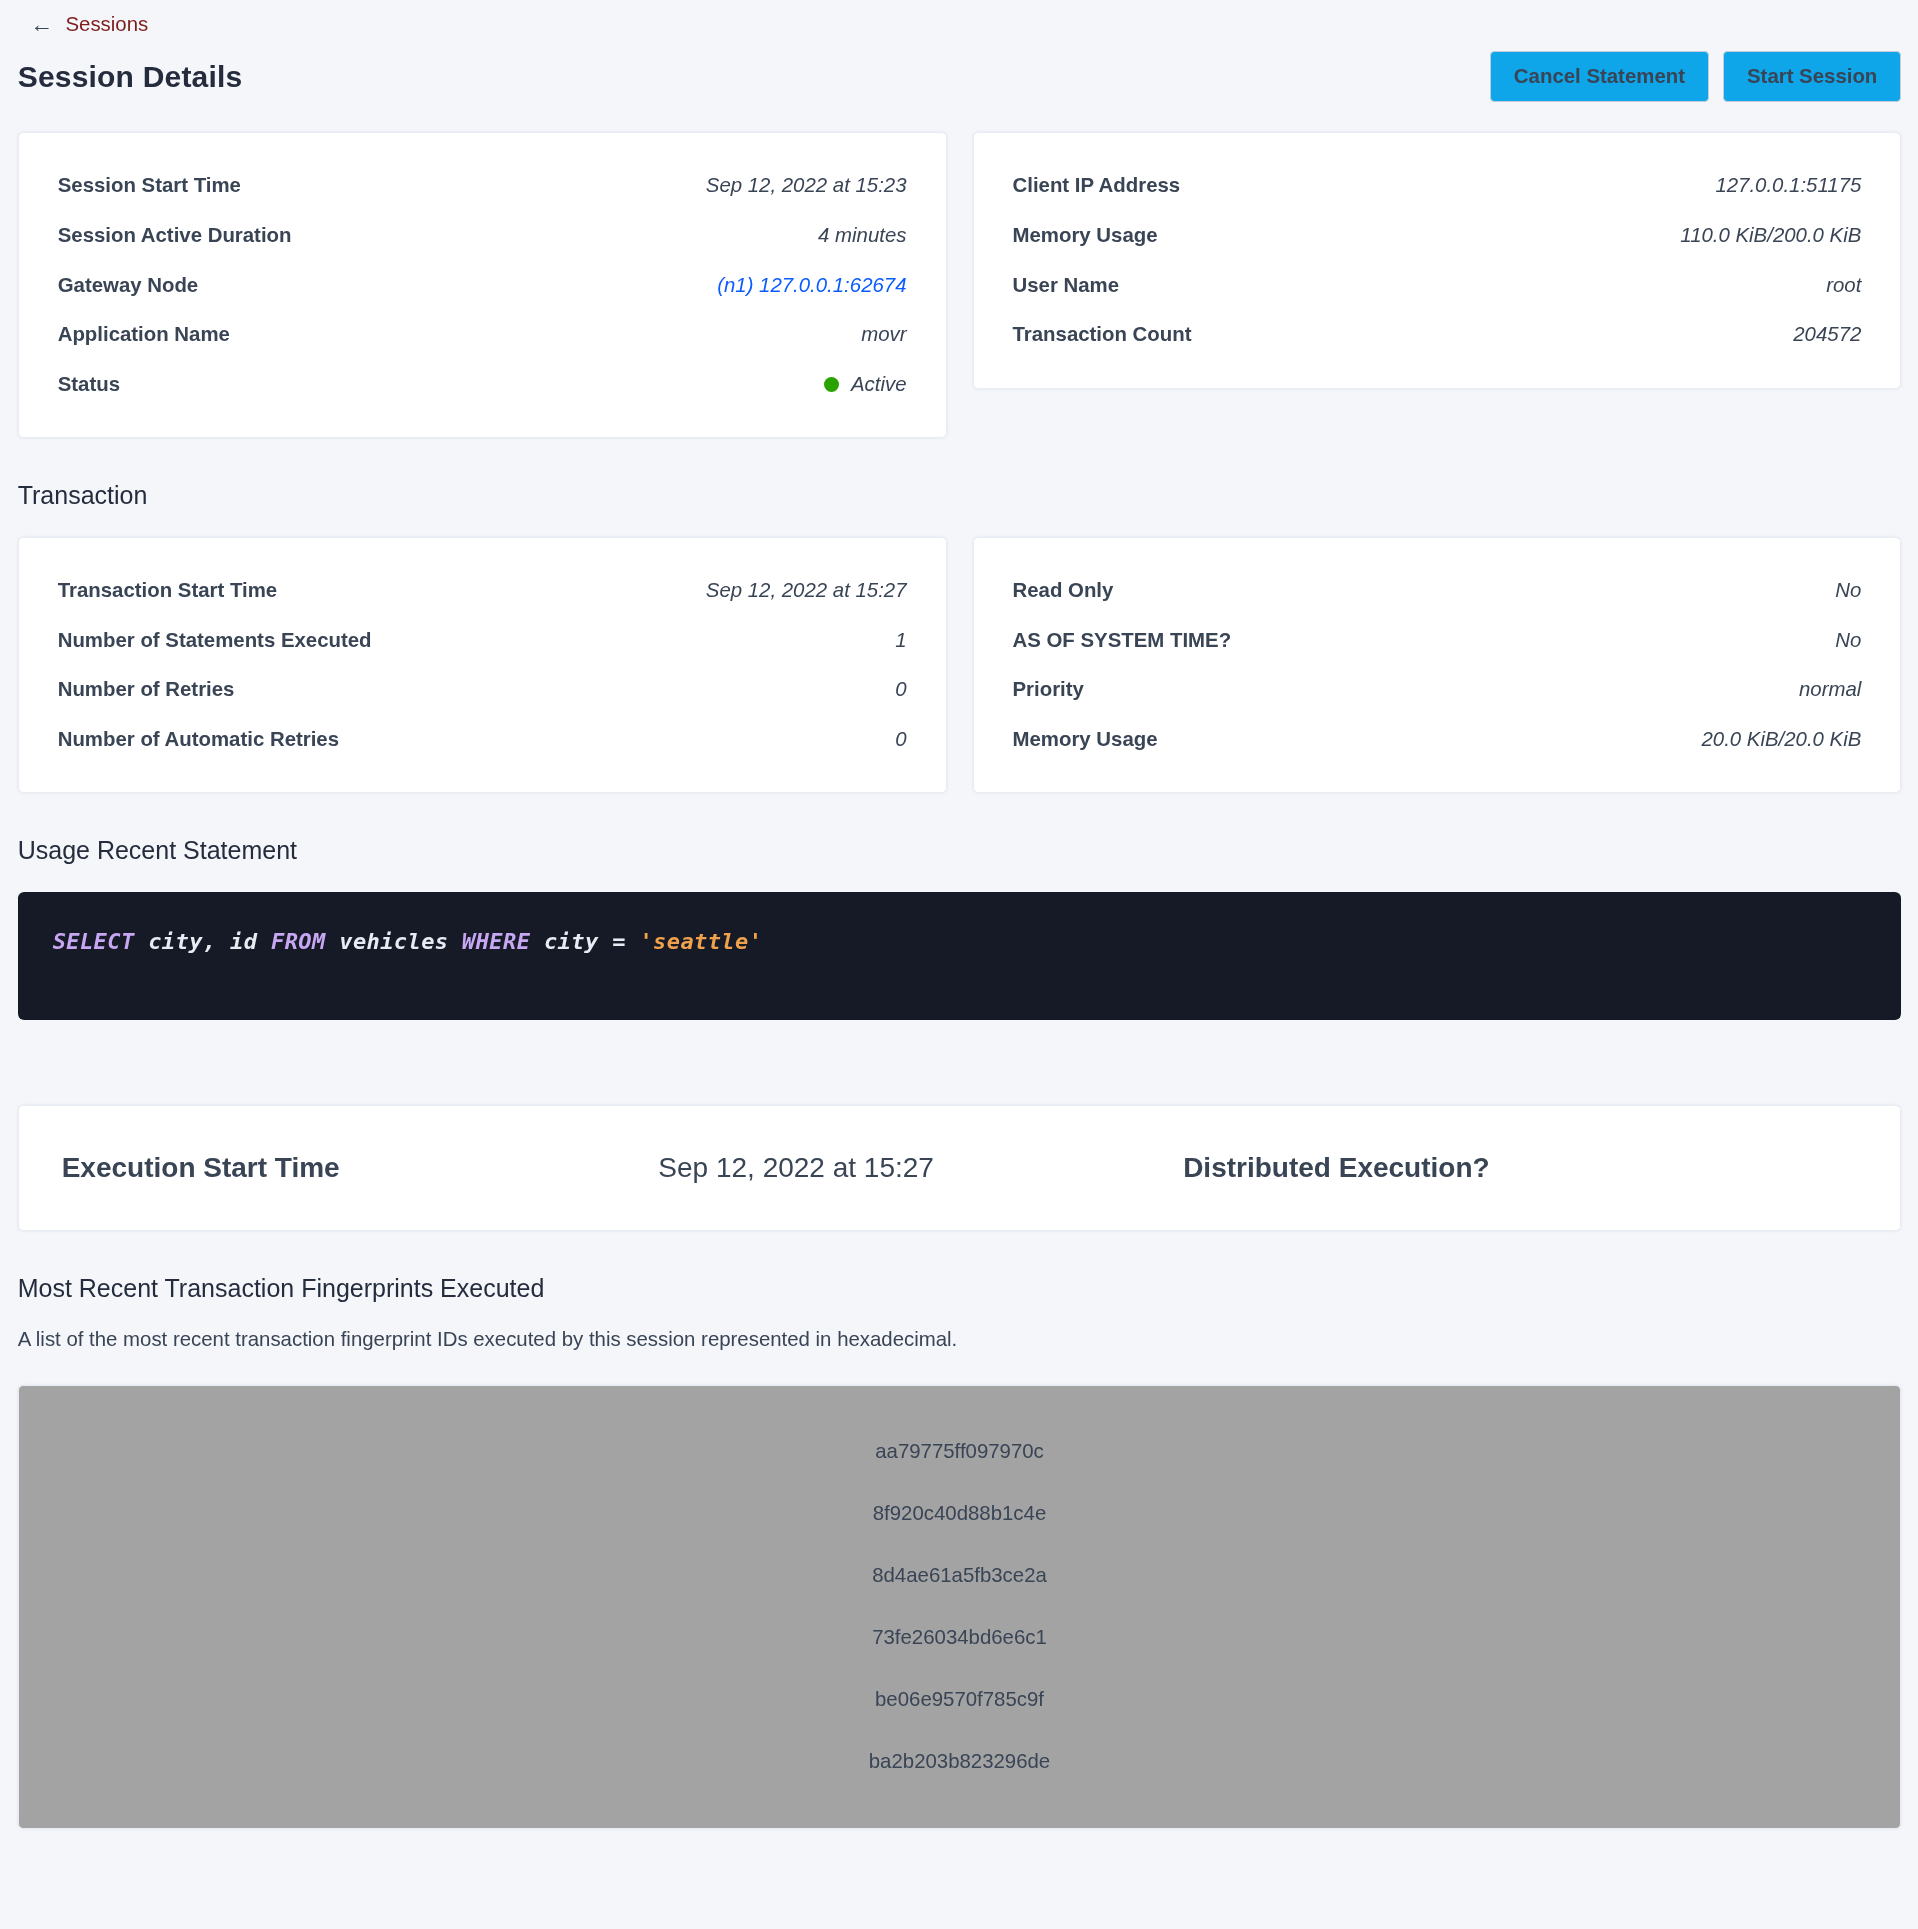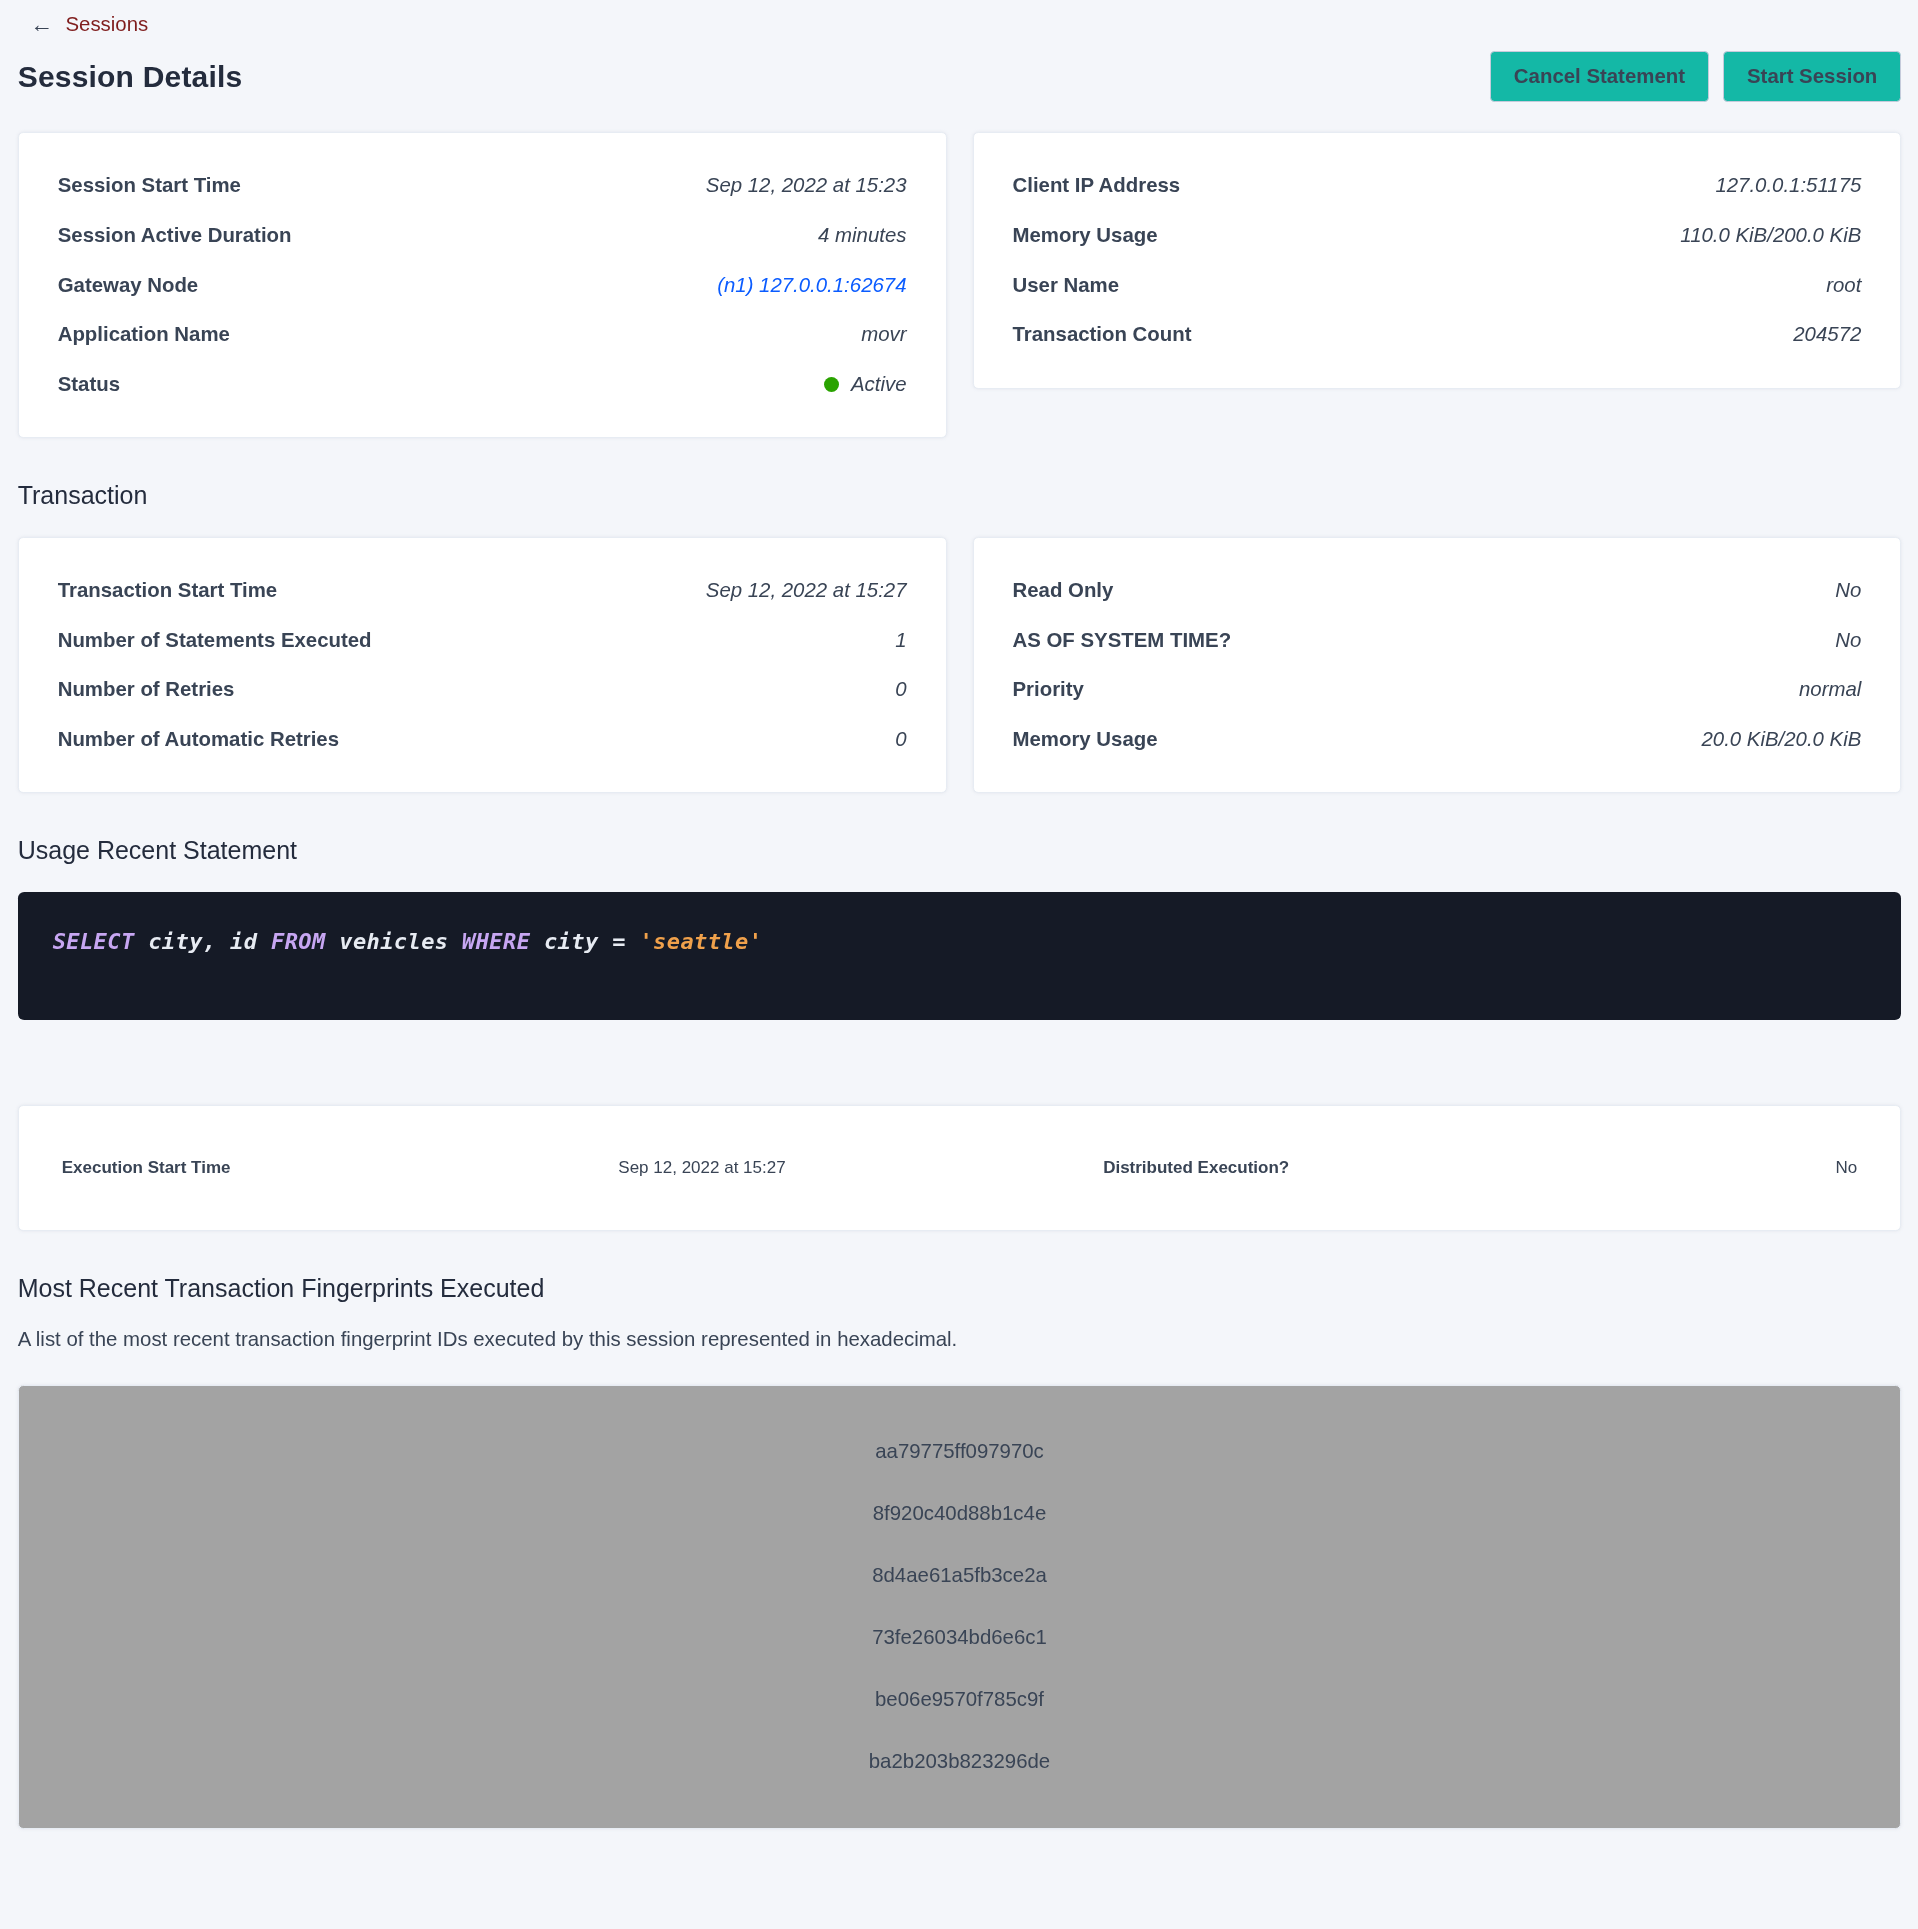--- a/index.html
+++ b/index.html
@@ -51,7 +51,7 @@
   }
   .button-group { display: flex; gap: 14px; }
   .btn {
-    background: #14b8a6;
+    background: #0ea5e9;
     border: 0.9px solid #c5cbdb;
     border-radius: 4.4px;
     color: #394455;

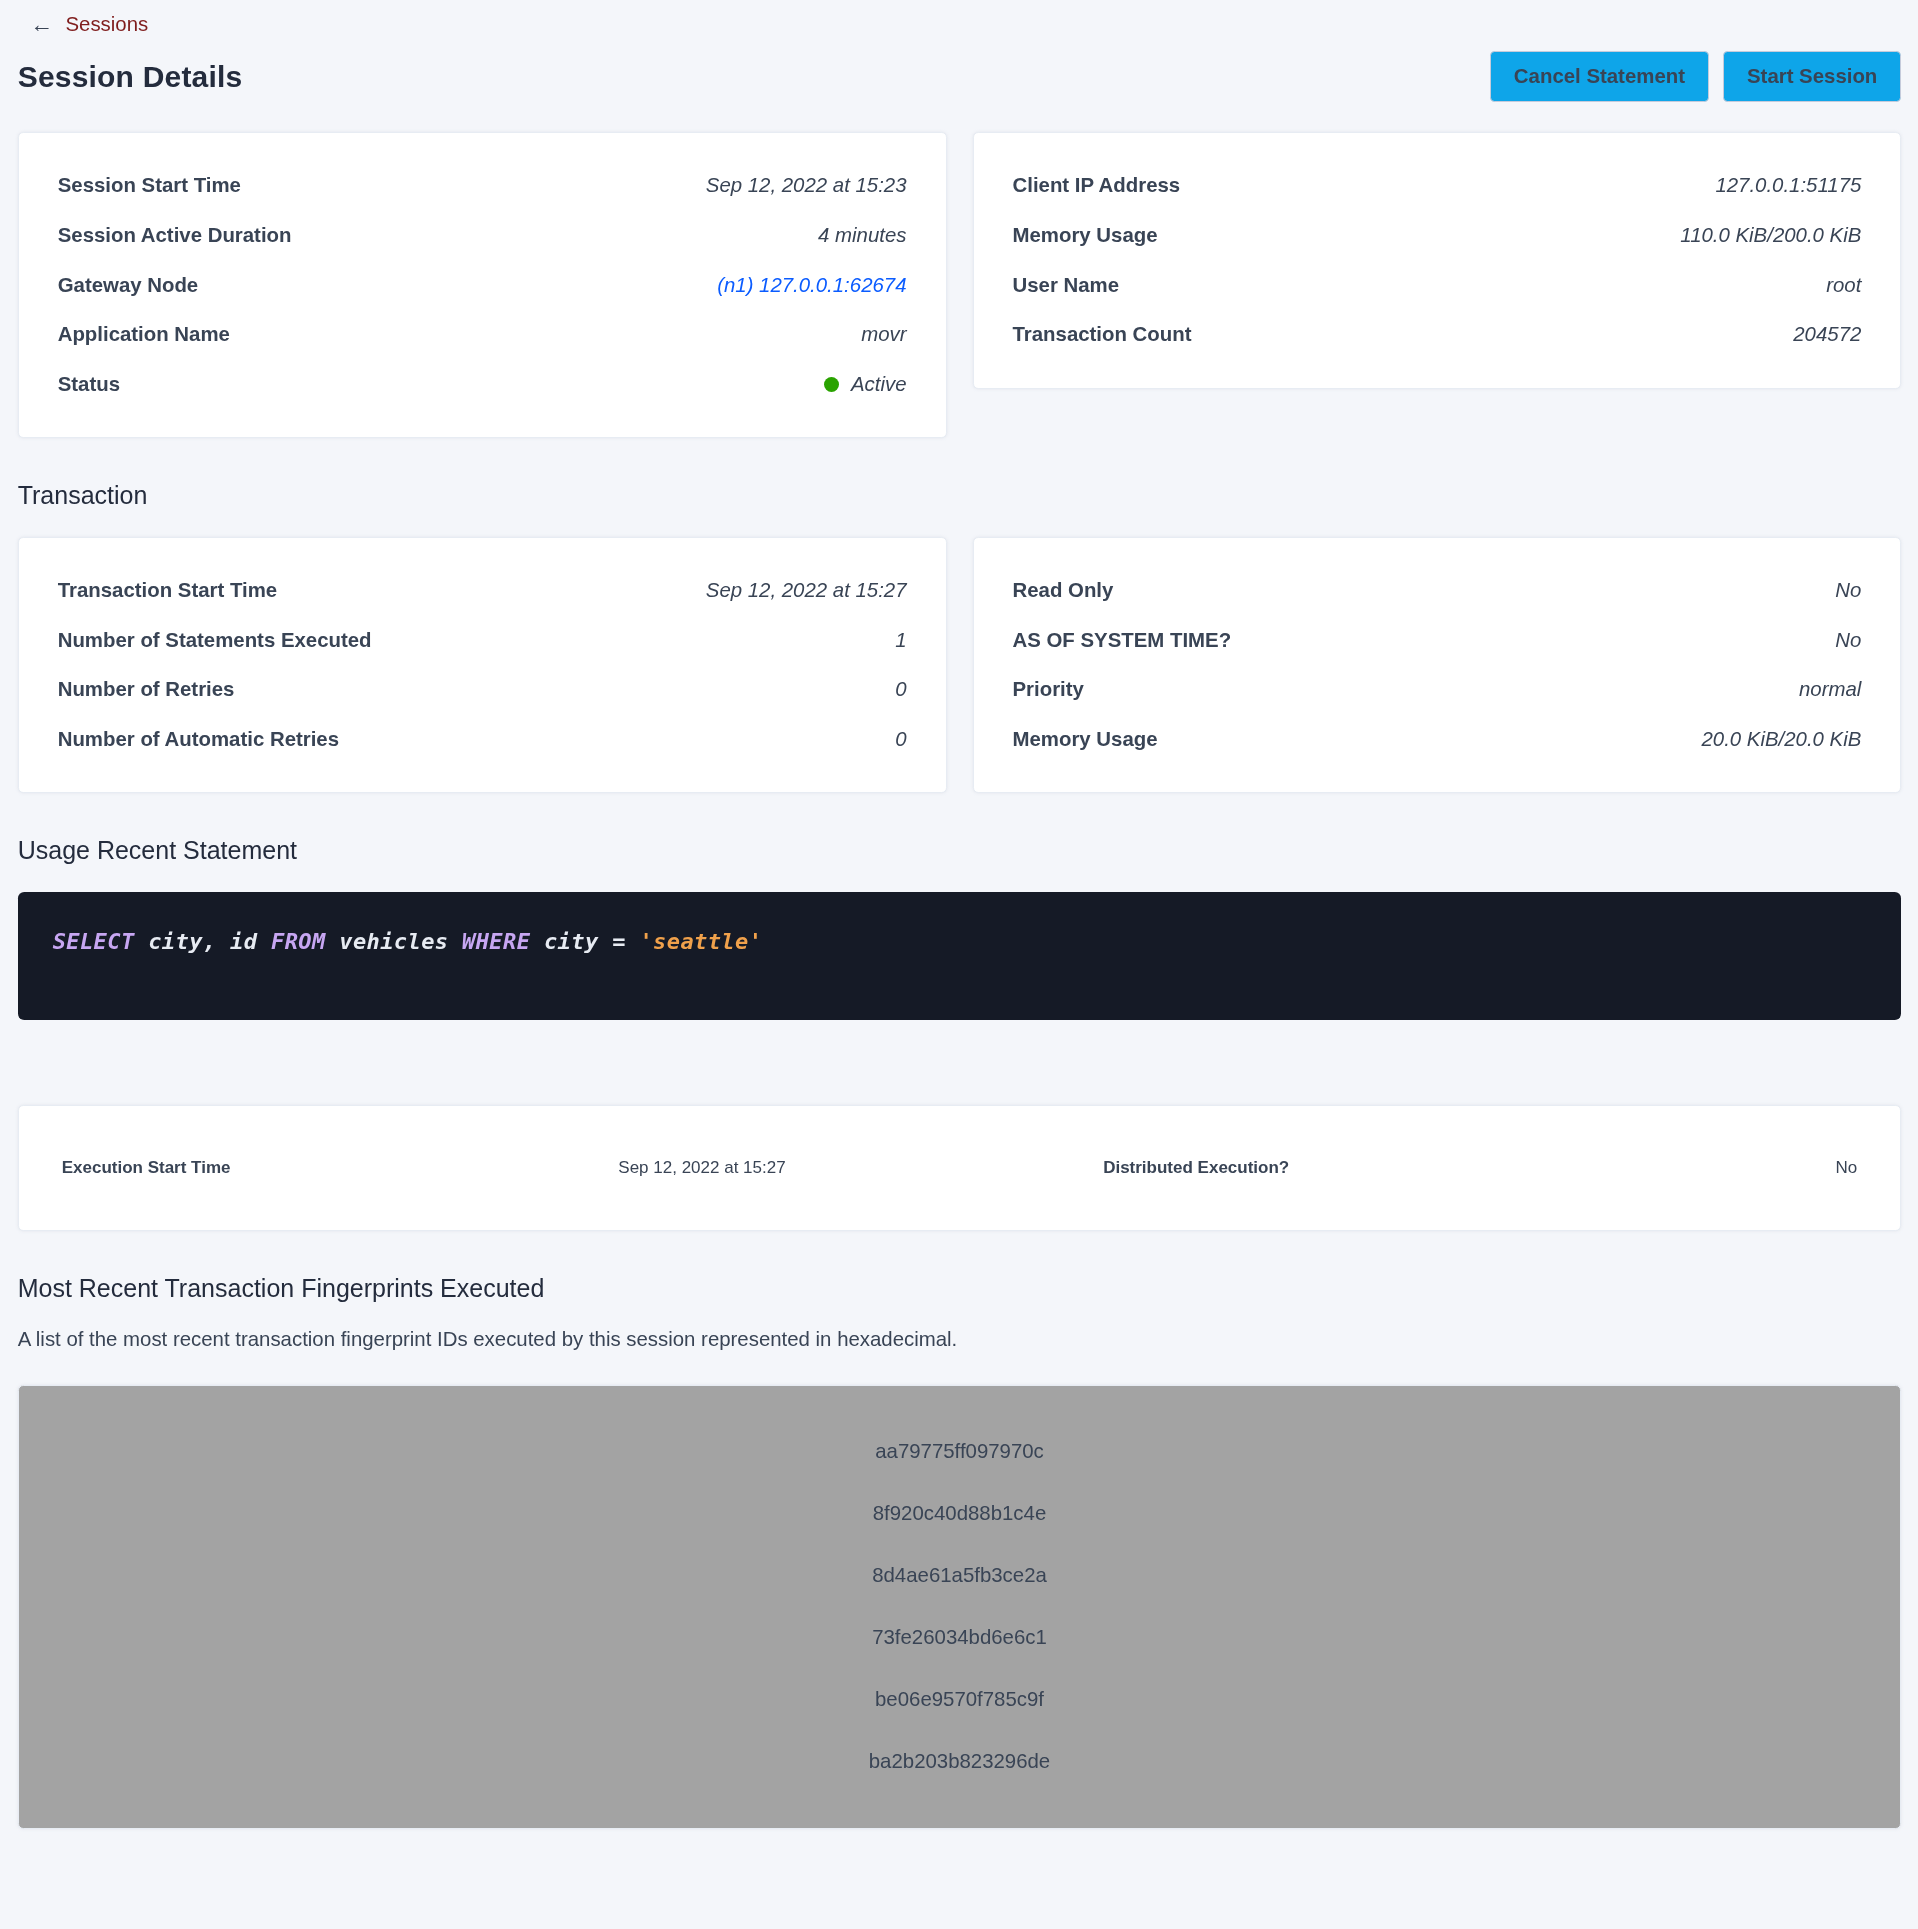--- a/index.html
+++ b/index.html
@@ -141,7 +141,8 @@
     display: grid;
     grid-template-columns: 31% 27% 29% 13%;
     align-items: center;
-    font-size: 17px;
+    font-size: 28px;
+    gap: 40px;
   }
   .exec-card .cell-label { font-weight: 700; }
   .exec-card .cell-value { font-weight: 400; }

